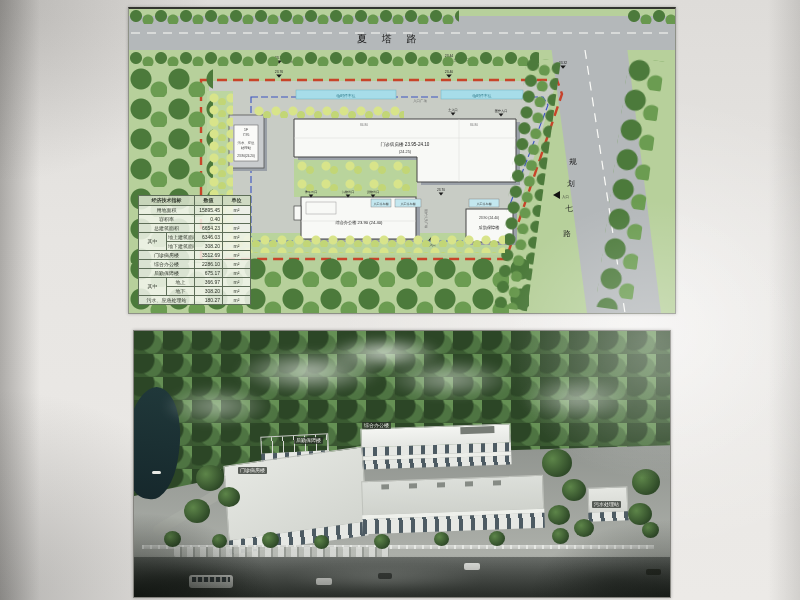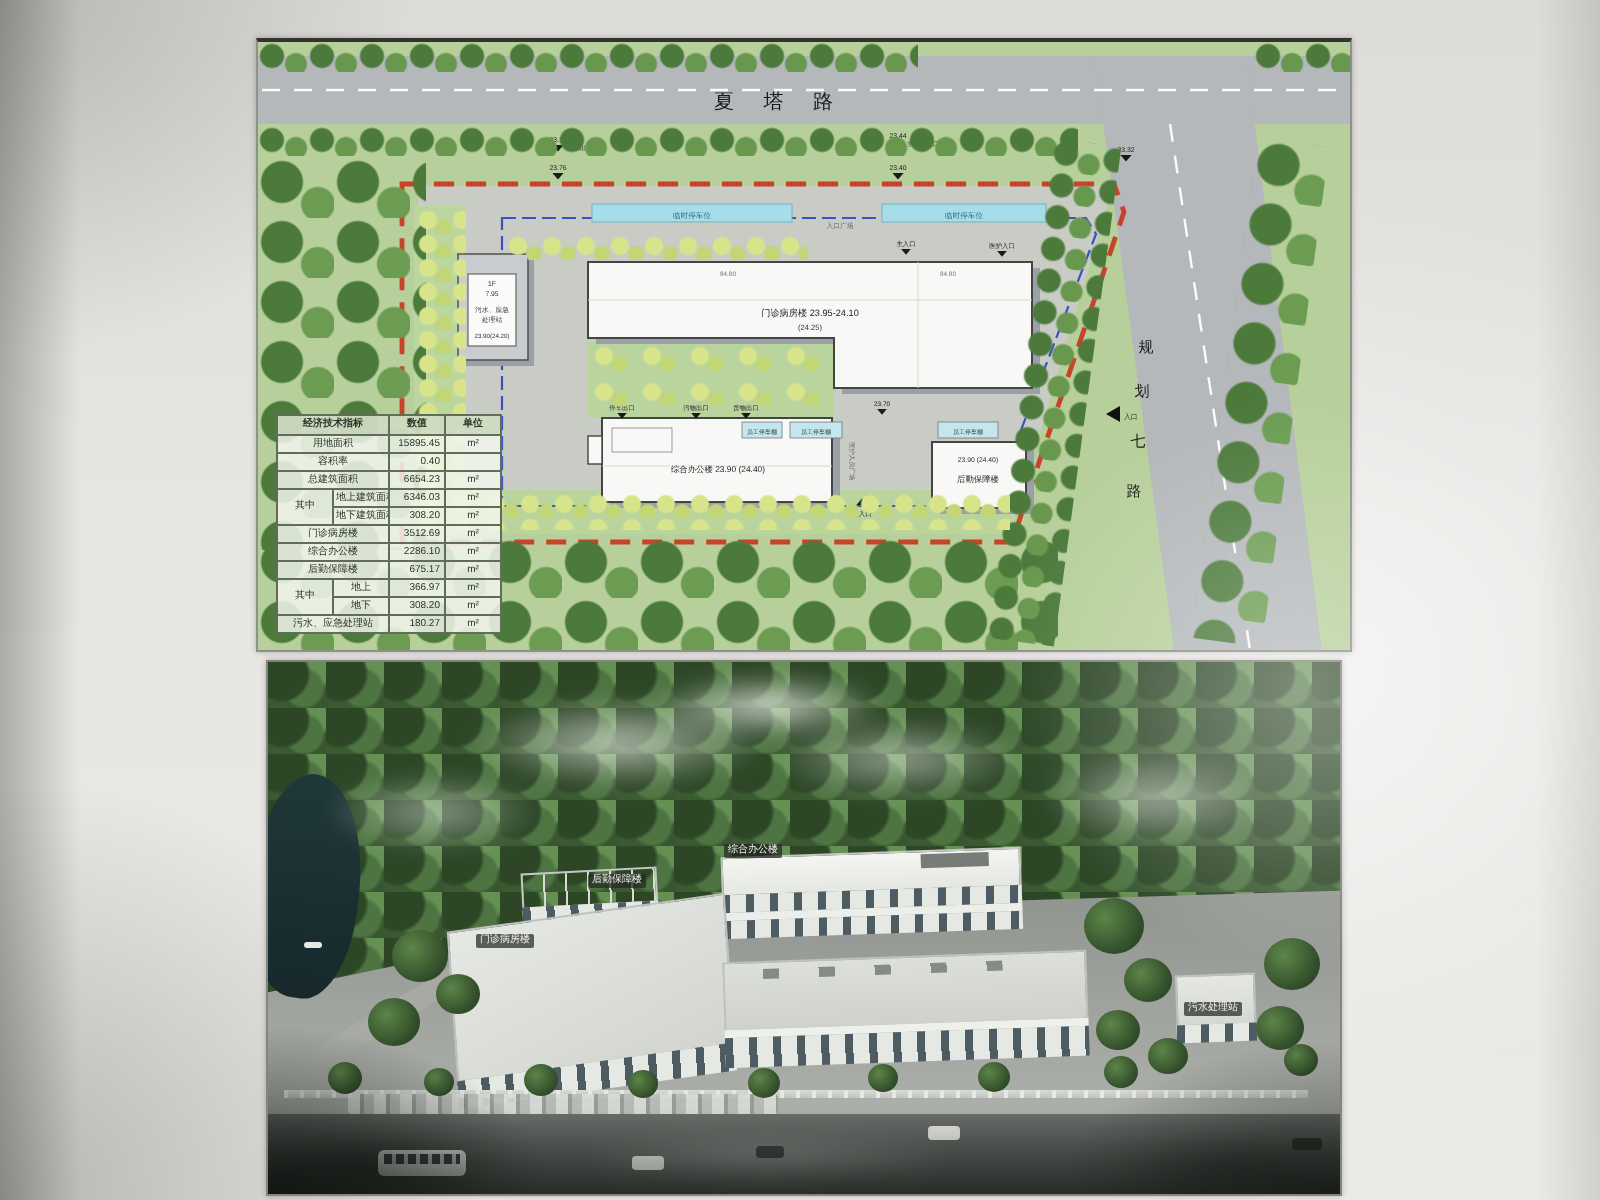--- a/index.html
+++ b/index.html
@@ -26,7 +26,7 @@
 
   
   .plan{
-    position:absolute;left:128px;top:19px;width:546px;height:304px;
+    position:absolute;left:128px;top:7px;width:546px;height:304px;
     background:#b7d09b;overflow:hidden;
     border:1px solid #8e9187;border-top:2px solid #33342f;
     box-shadow:0 0 3px rgba(0,0,0,.25);

